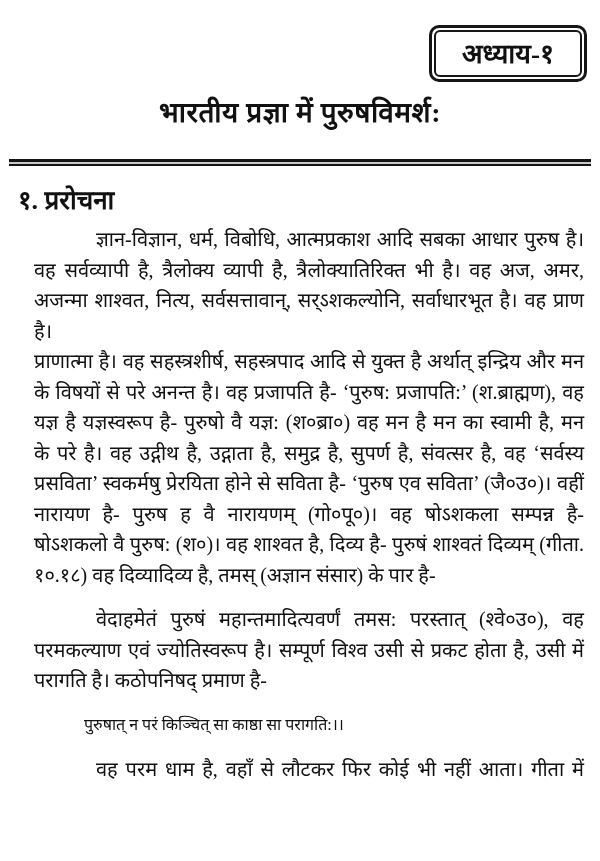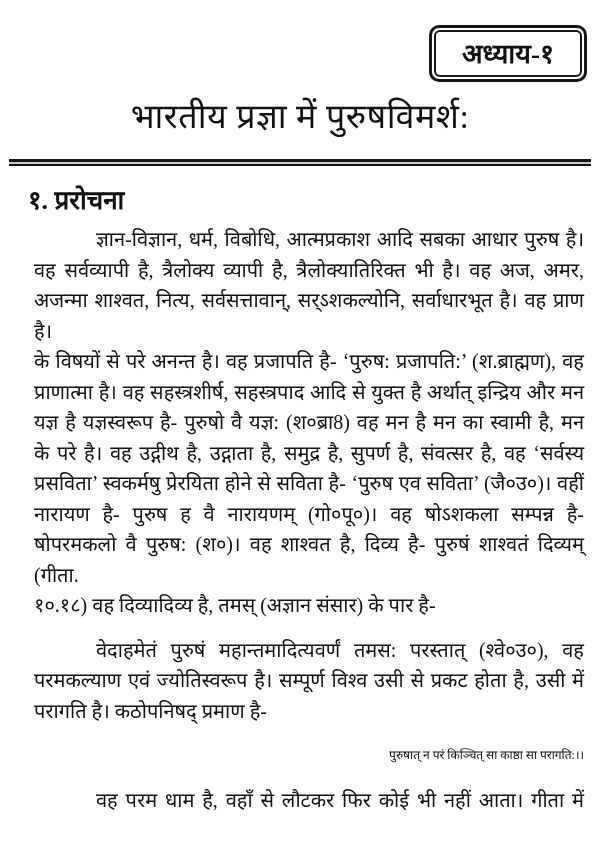--- a/index.html
+++ b/index.html
@@ -35,8 +35,8 @@
     left: 0;
     right: 0;
     text-align: center;
-    font-size: 34px;
-    font-weight: normal;
+    font-size: 28px;
+    font-weight: bold;
     letter-spacing: 0.5px;
   }
   .title-divider {

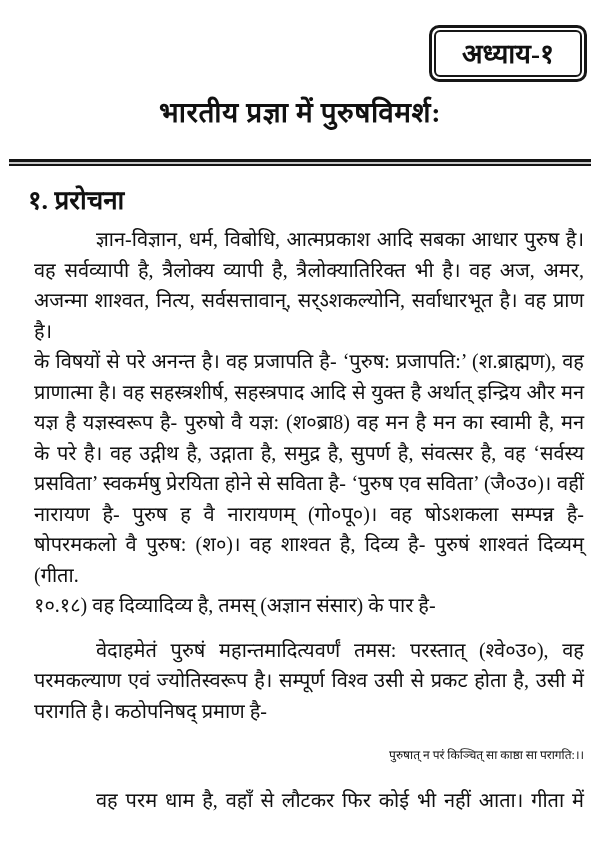--- a/index.html
+++ b/index.html
@@ -52,7 +52,7 @@
   .section-heading {
     position: absolute;
     top: 181px;
-    left: 28px;
+    left: 18px;
     font-size: 26px;
     font-weight: bold;
   }

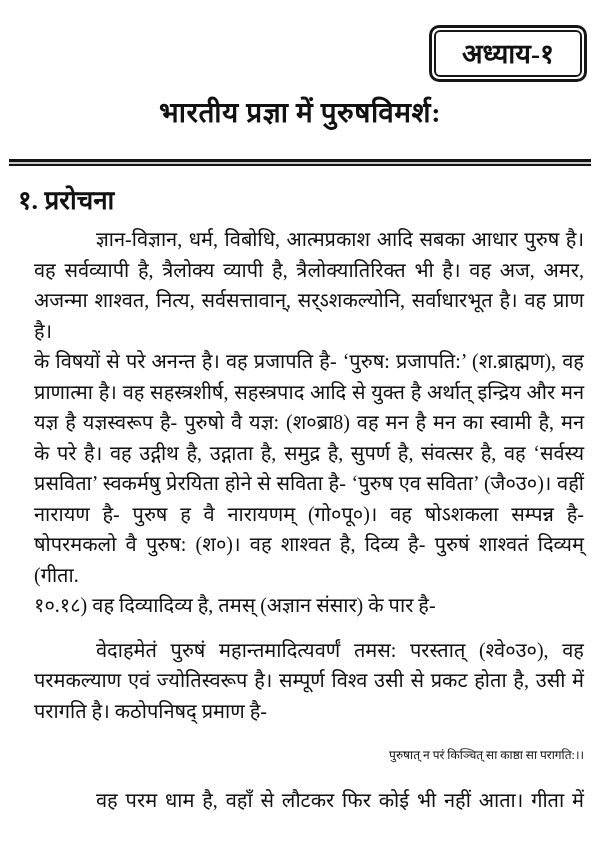--- a/index.html
+++ b/index.html
@@ -91,8 +91,8 @@
       <div class="line first">ज्ञान-विज्ञान, धर्म, विबोधि, आत्मप्रकाश आदि सबका आधार पुरुष है।</div>
       <div class="line">वह सर्वव्यापी है, त्रैलोक्य व्यापी है, त्रैलोक्यातिरिक्त भी है। वह अज, अमर,</div>
       <div class="line">अजन्मा शाश्वत, नित्य, सर्वसत्तावान्, सर्ऽशकल्योनि, सर्वाधारभूत है। वह प्राण है।</div>
+      <div class="line">प्राणात्मा है। वह सहस्त्रशीर्ष, सहस्त्रपाद आदि से युक्त है अर्थात् इन्द्रिय और मन</div>
       <div class="line">के विषयों से परे अनन्त है। वह प्रजापति है- ‘पुरुष: प्रजापति:’ (श.ब्राह्मण), वह</div>
-      <div class="line">प्राणात्मा है। वह सहस्त्रशीर्ष, सहस्त्रपाद आदि से युक्त है अर्थात् इन्द्रिय और मन</div>
       <div class="line">यज्ञ है यज्ञस्वरूप है- पुरुषो वै यज्ञ: (श०ब्रा8) वह मन है मन का स्वामी है, मन</div>
       <div class="line">के परे है। वह उद्गीथ है, उद्गाता है, समुद्र है, सुपर्ण है, संवत्सर है, वह ‘सर्वस्य</div>
       <div class="line">प्रसविता’ स्वकर्मषु प्रेरयिता होने से सविता है- ‘पुरुष एव सविता’ (जै०उ०)। वहीं</div>

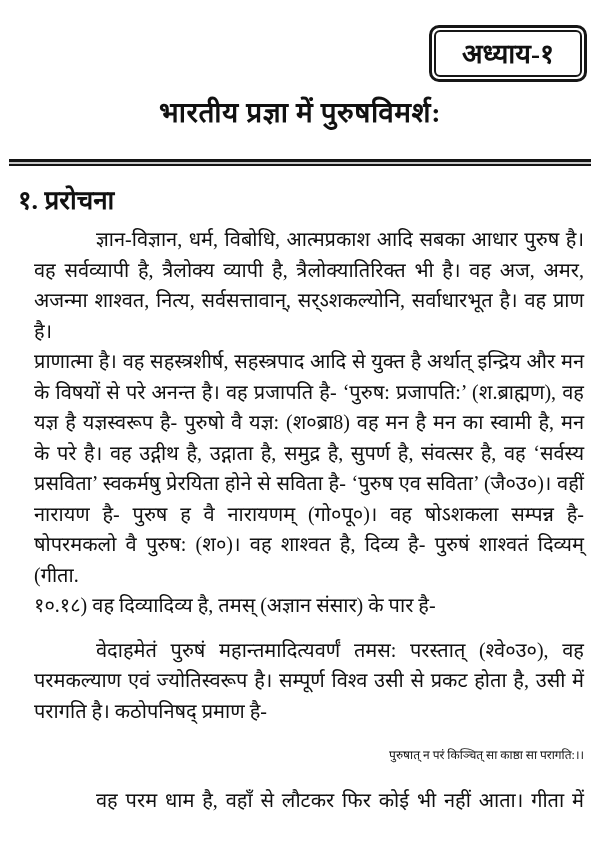--- a/index.html
+++ b/index.html
@@ -93,7 +93,7 @@
       <div class="line">अजन्मा शाश्वत, नित्य, सर्वसत्तावान्, सर्ऽशकल्योनि, सर्वाधारभूत है। वह प्राण है।</div>
       <div class="line">प्राणात्मा है। वह सहस्त्रशीर्ष, सहस्त्रपाद आदि से युक्त है अर्थात् इन्द्रिय और मन</div>
       <div class="line">के विषयों से परे अनन्त है। वह प्रजापति है- ‘पुरुष: प्रजापति:’ (श.ब्राह्मण), वह</div>
-      <div class="line">यज्ञ है यज्ञस्वरूप है- पुरुषो वै यज्ञ: (श०ब्रा8) वह मन है मन का स्वामी है, मन</div>
+      <div class="line">यज्ञ है यज्ञस्वरूप है- पुरुषो वै यज्ञ: (श०ब्रा०) वह मन है मन का स्वामी है, मन</div>
       <div class="line">के परे है। वह उद्गीथ है, उद्गाता है, समुद्र है, सुपर्ण है, संवत्सर है, वह ‘सर्वस्य</div>
       <div class="line">प्रसविता’ स्वकर्मषु प्रेरयिता होने से सविता है- ‘पुरुष एव सविता’ (जै०उ०)। वहीं</div>
       <div class="line">नारायण है- पुरुष ह वै नारायणम् (गो०पू०)। वह षोऽशकला सम्पन्न है-</div>

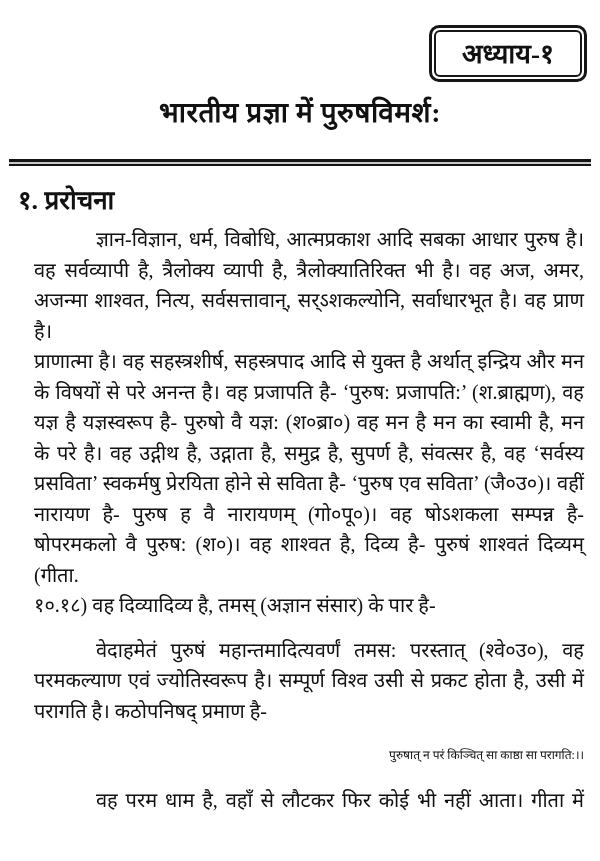--- a/index.html
+++ b/index.html
@@ -97,7 +97,7 @@
       <div class="line">के परे है। वह उद्गीथ है, उद्गाता है, समुद्र है, सुपर्ण है, संवत्सर है, वह ‘सर्वस्य</div>
       <div class="line">प्रसविता’ स्वकर्मषु प्रेरयिता होने से सविता है- ‘पुरुष एव सविता’ (जै०उ०)। वहीं</div>
       <div class="line">नारायण है- पुरुष ह वै नारायणम् (गो०पू०)। वह षोऽशकला सम्पन्न है-</div>
-      <div class="line">षोपरमकलो वै पुरुष: (श०)। वह शाश्वत है, दिव्य है- पुरुषं शाश्वतं दिव्यम् (गीता.</div>
+      <div class="line">षोऽशकलो वै पुरुष: (श०)। वह शाश्वत है, दिव्य है- पुरुषं शाश्वतं दिव्यम् (गीता.</div>
       <div class="line last">१०.१८) वह दिव्यादिव्य है, तमस् (अज्ञान संसार) के पार है-</div>
     </div>
 

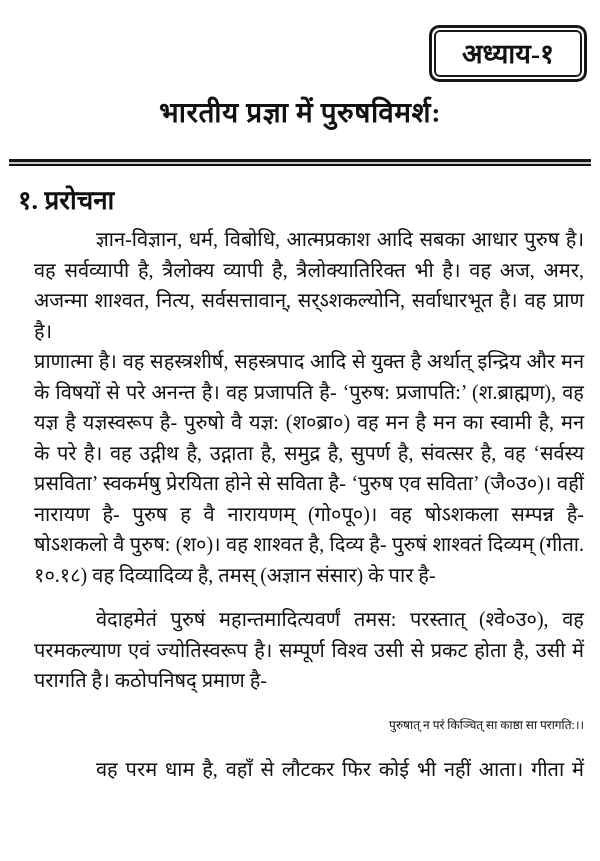--- a/index.html
+++ b/index.html
@@ -68,7 +68,7 @@
   .line { text-align: justify; text-align-last: justify; white-space: normal; }
   .line.first { text-indent: 62px; }
   .line.last { text-align-last: left; }
-  .verse { margin: 0 0 14px 0; text-indent: 66px; font-size: 12px; line-height: 30.5px; text-align: right; }
+  .verse { margin: 0 0 14px 0; text-indent: 66px; font-size: 16px; line-height: 30.5px; }
 </style>
 </head>
 <body>

